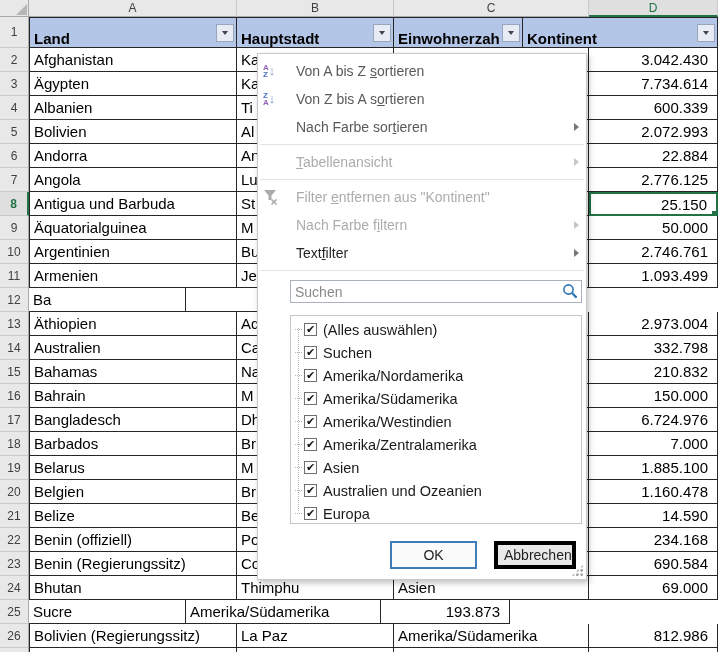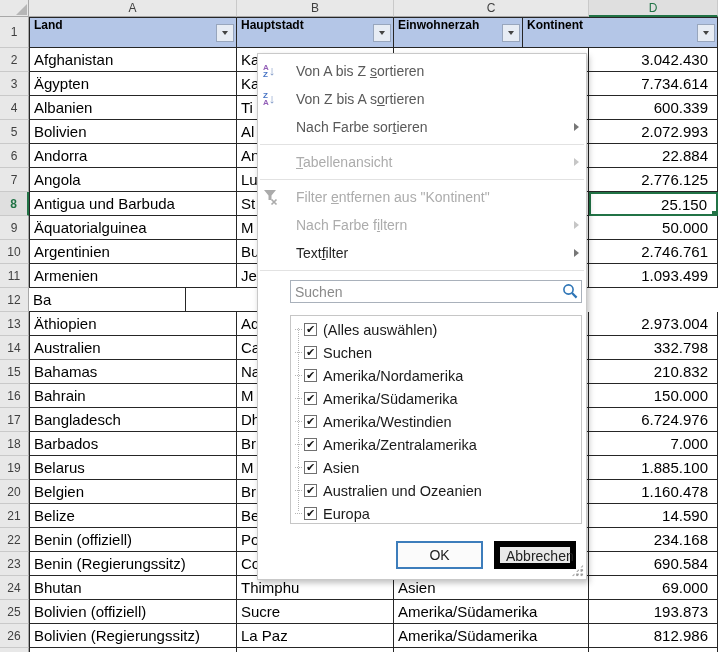--- a/index.html
+++ b/index.html
@@ -36,8 +36,8 @@
 
   
   .hrow{display:flex;height:31px}
-  .hcell{position:relative;background:var(--header-fill);font-weight:bold;font-size:12px;color:#000;
-       display:flex;align-items:flex-start;padding-left:4px;overflow:hidden;white-space:nowrap;
+  .hcell{position:relative;background:var(--header-fill);font-weight:bold;font-size:15px;color:#000;
+       display:flex;align-items:flex-end;padding-left:4px;overflow:hidden;white-space:nowrap;
        border-top:1px solid var(--grid-line);border-right:1px solid var(--grid-line);
        border-bottom:1px solid var(--grid-line)}
   .bl{border-left:1px solid var(--grid-line)}

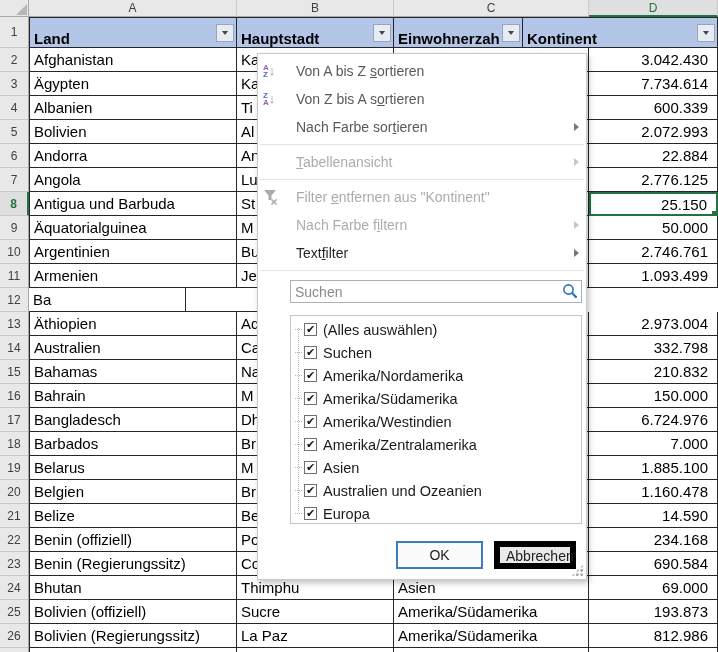--- a/index.html
+++ b/index.html
@@ -86,7 +86,7 @@
   .chk-row::before{content:"";width:7px;border-top:1px dotted #B5B5B5;margin-right:2px}
   .cb{width:13px;height:13px;border:1px solid #707070;background:#fff;margin-right:6px;flex:none;
        display:flex;align-items:center;justify-content:center;font-size:11px;line-height:11px;color:#111}
-  .btnrow{display:flex;justify-content:flex-end;gap:11px;margin-top:17px;padding-right:6px}
+  .btnrow{display:flex;justify-content:flex-end;gap:17px;margin-top:17px;padding-right:6px}
   .btnrow button{font:14px "Liberation Sans",sans-serif;cursor:default}
   .ok{width:87px;height:28px;background:#FBFBFB;border:2px solid #3D7DBB;color:#222}
   .cancel{width:82px;height:28px;background:#E9E9E9;border:6px solid #000000;color:#222}

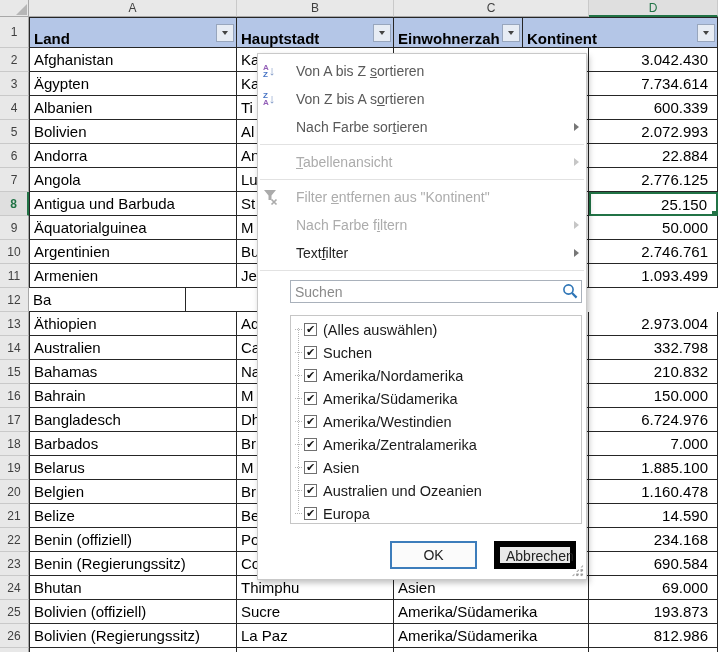--- a/index.html
+++ b/index.html
@@ -89,7 +89,7 @@
   .btnrow{display:flex;justify-content:flex-end;gap:17px;margin-top:17px;padding-right:6px}
   .btnrow button{font:14px "Liberation Sans",sans-serif;cursor:default}
   .ok{width:87px;height:28px;background:#FBFBFB;border:2px solid #3D7DBB;color:#222}
-  .cancel{width:82px;height:28px;background:#E9E9E9;border:6px solid #000000;color:#222}
+  .cancel{width:82px;height:28px;background:#E9E9E9;border:4px solid #000000;color:#222}
   .grip{position:absolute;right:2px;bottom:2px;width:13px;height:13px;
        background:radial-gradient(circle at 2px 2px,#9C9C9C 1.2px,transparent 1.5px);
        background-size:4.33px 4.33px;clip-path:polygon(100% 0,100% 100%,0 100%)}

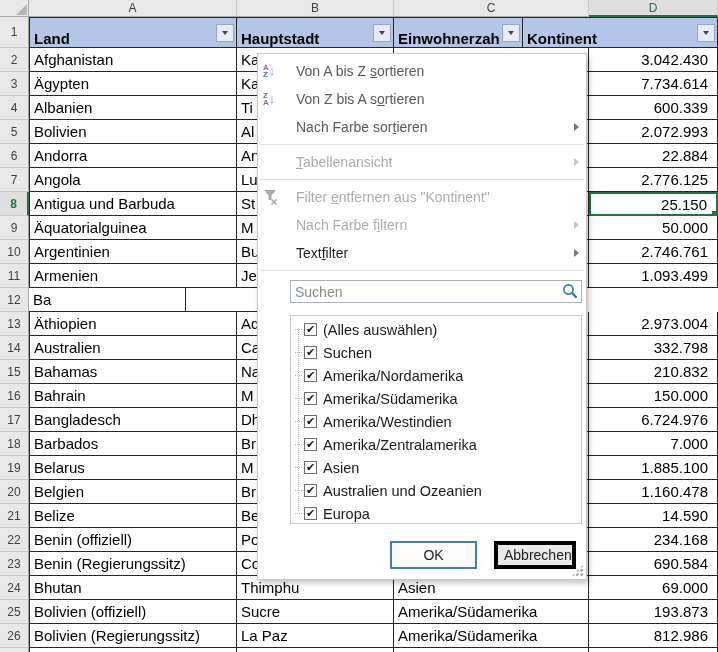--- a/index.html
+++ b/index.html
@@ -302,7 +302,6 @@
       </div>
       <div class="sheet-row">
         <div class="gut w-g">25</div>
-        <div class="cell w-a bl">Bolivien (offiziell)</div>
         <div class="cell w-b">Sucre</div>
         <div class="cell w-c">Amerika/Südamerika</div>
         <div class="cell w-d num">193.873</div>

